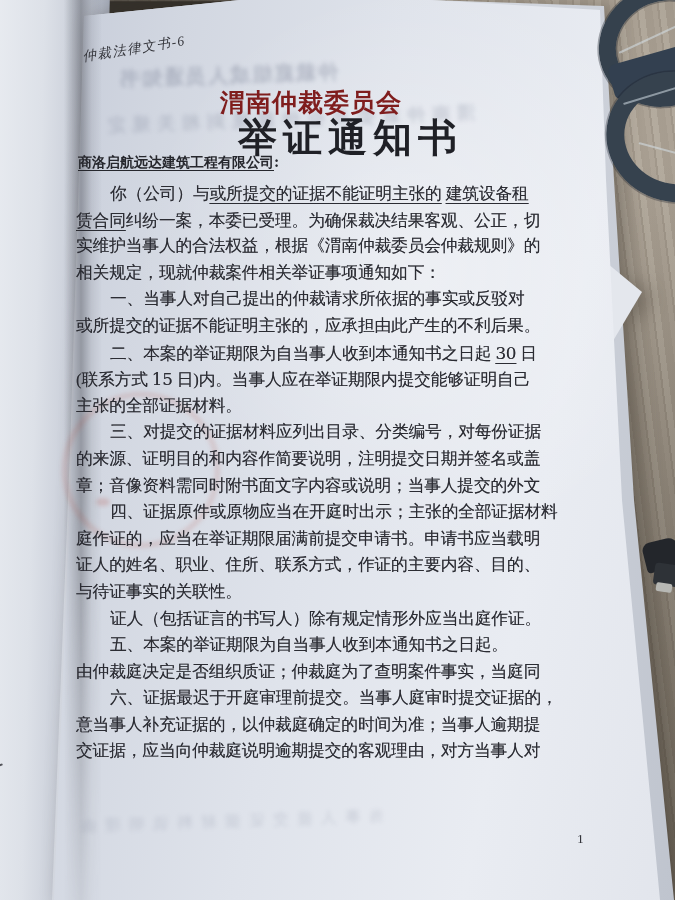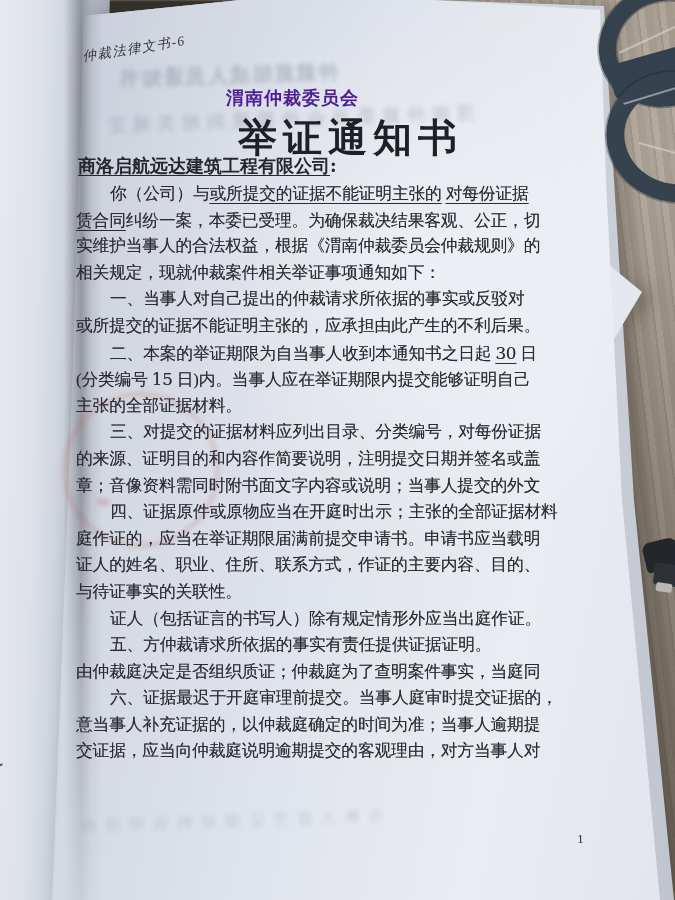--- a/index.html
+++ b/index.html
@@ -46,7 +46,7 @@
   .ghost.g2{left:100px;top:107px;font-size:18px;opacity:0.20;letter-spacing:7px;}
   .ghost.g3{left:72px;top:812px;font-size:15px;opacity:0.13;letter-spacing:9px;}
 
-  .org-title{left:226px;top:86px;font-size:18px;font-weight:bold;letter-spacing:1px;color:#4c1d95;z-index:7;}
+  .org-title{left:220px;top:86px;font-size:25px;font-weight:bold;letter-spacing:1px;color:#7f1d1d;z-index:7;}
   .doc-title{left:238px;top:111px;font-size:39px;font-weight:bold;letter-spacing:6px;color:#1f2026;z-index:7;}
   .addressee{left:78px;top:154px;font-size:18px;font-weight:bold;color:#26272d;z-index:7;
     font-family:"DejaVu Serif",serif;}

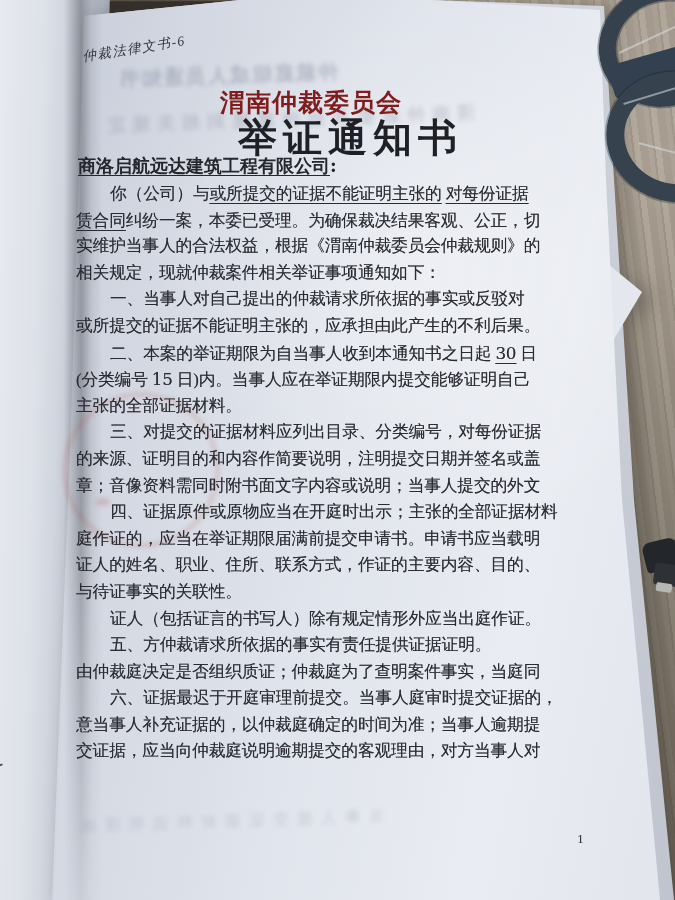--- a/index.html
+++ b/index.html
@@ -48,7 +48,7 @@
 
   .org-title{left:220px;top:86px;font-size:25px;font-weight:bold;letter-spacing:1px;color:#7f1d1d;z-index:7;}
   .doc-title{left:238px;top:111px;font-size:39px;font-weight:bold;letter-spacing:6px;color:#1f2026;z-index:7;}
-  .addressee{left:78px;top:154px;font-size:18px;font-weight:bold;color:#26272d;z-index:7;
+  .addressee{left:78px;top:154px;font-size:14px;font-weight:bold;color:#26272d;z-index:7;
     font-family:"DejaVu Serif",serif;}
   .addressee .uline{text-decoration:underline;text-underline-offset:3px;text-decoration-thickness:1.3px;}
 

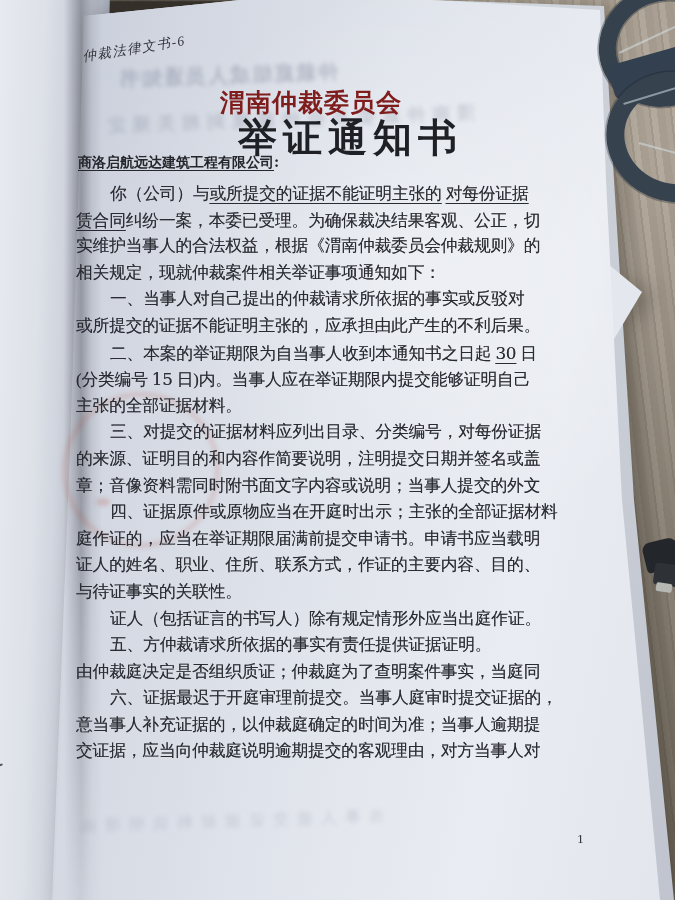--- a/index.html
+++ b/index.html
@@ -118,7 +118,7 @@
   </div>
 
   <div class="abs" id="doc-body">
-      <div class="bline indent"><span>你（公司）与</span><span class="u fill">或所提交的证据不能证明主张的</span><span> </span><span class="u fill">对每份证据</span></div>
+      <div class="bline indent"><span>你（公司）与</span><span class="u fill">或所提交的证据不能证明主张的</span><span> </span><span class="u fill">建筑设备租</span></div>
       <div class="bline"><span class="u fill">赁合同</span><span>纠纷一案，本委已受理。为确保裁决结果客观、公正，切</span></div>
       <div class="bline"><span>实维护当事人的合法权益，根据《渭南仲裁委员会仲裁规则》的</span></div>
       <div class="bline"><span>相关规定，现就仲裁案件相关举证事项通知如下：</span></div>

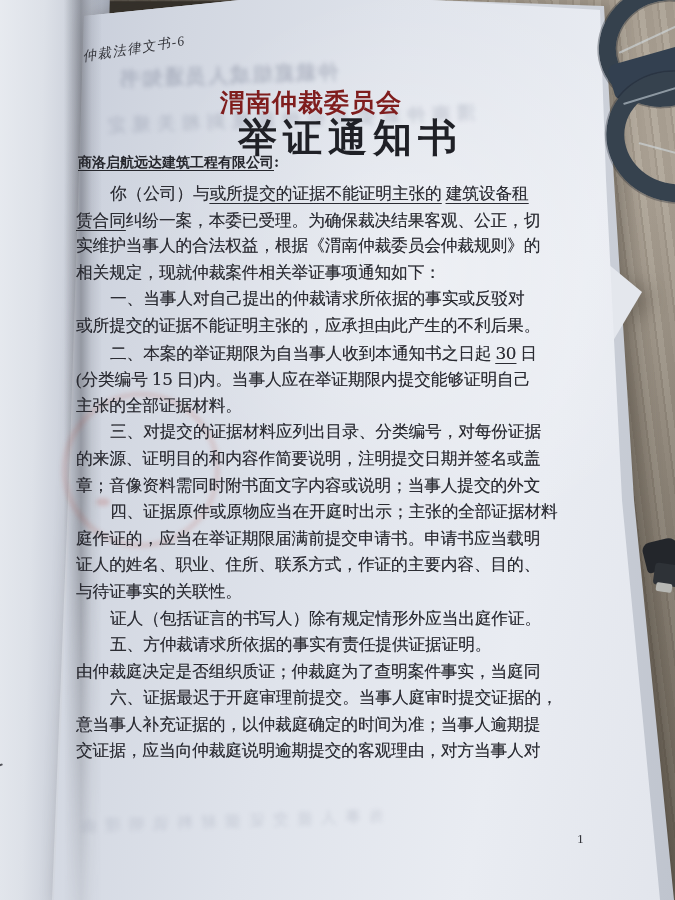--- a/index.html
+++ b/index.html
@@ -125,7 +125,7 @@
       <div class="bline indent"><span>一、当事人对自己提出的仲裁请求所依据的事实或反驳对</span></div>
       <div class="bline"><span>或所提交的证据不能证明主张的，应承担由此产生的不利后果。</span></div>
       <div class="bline indent"><span>二、本案的举证期限为自当事人收到本通知书之日起 </span><span class="u fill">30</span><span> 日</span></div>
-      <div class="bline"><span>(分类编号 </span><span class="fill">15</span><span> 日)内。当事人应在举证期限内提交能够证明自己</span></div>
+      <div class="bline"><span>(联系方式 </span><span class="fill">15</span><span> 日)内。当事人应在举证期限内提交能够证明自己</span></div>
       <div class="bline"><span>主张的全部证据材料。</span></div>
       <div class="bline indent"><span>三、对提交的证据材料应列出目录、分类编号，对每份证据</span></div>
       <div class="bline"><span>的来源、证明目的和内容作简要说明，注明提交日期并签名或盖</span></div>

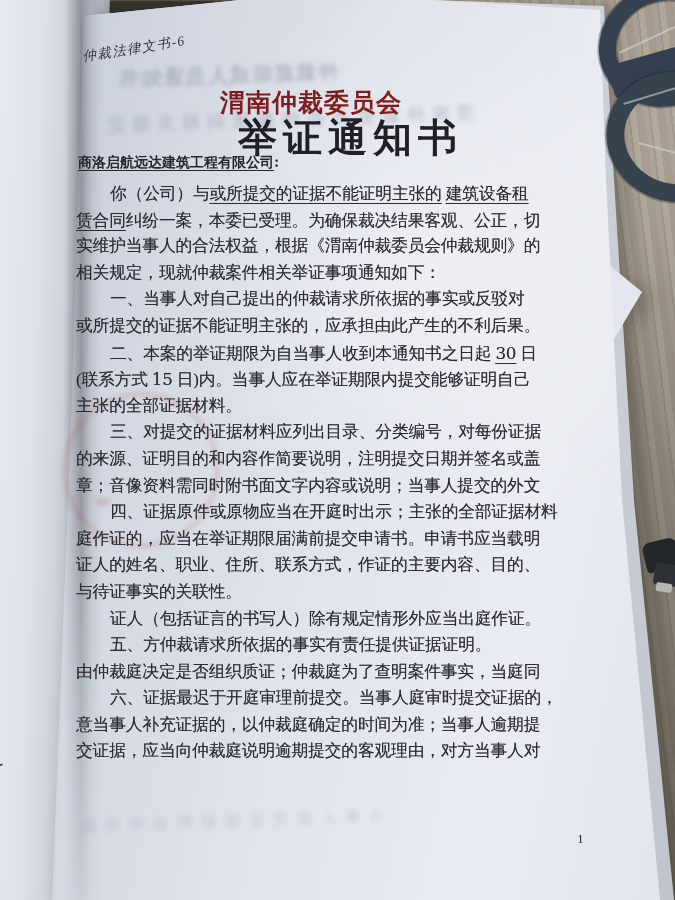--- a/index.html
+++ b/index.html
@@ -135,7 +135,7 @@
       <div class="bline"><span>证人的姓名、职业、住所、联系方式，作证的主要内容、目的、</span></div>
       <div class="bline"><span>与待证事实的关联性。</span></div>
       <div class="bline indent"><span>证人（包括证言的书写人）除有规定情形外应当出庭作证。</span></div>
-      <div class="bline indent"><span>五、方仲裁请求所依据的事实有责任提供证据证明。</span></div>
+      <div class="bline indent"><span>五、本案的举证期限为自当事人收到本通知书之日起。</span></div>
       <div class="bline"><span>由仲裁庭决定是否组织质证；仲裁庭为了查明案件事实，当庭同</span></div>
       <div class="bline indent"><span>六、证据最迟于开庭审理前提交。当事人庭审时提交证据的，</span></div>
       <div class="bline"><span>意当事人补充证据的，以仲裁庭确定的时间为准；当事人逾期提</span></div>

